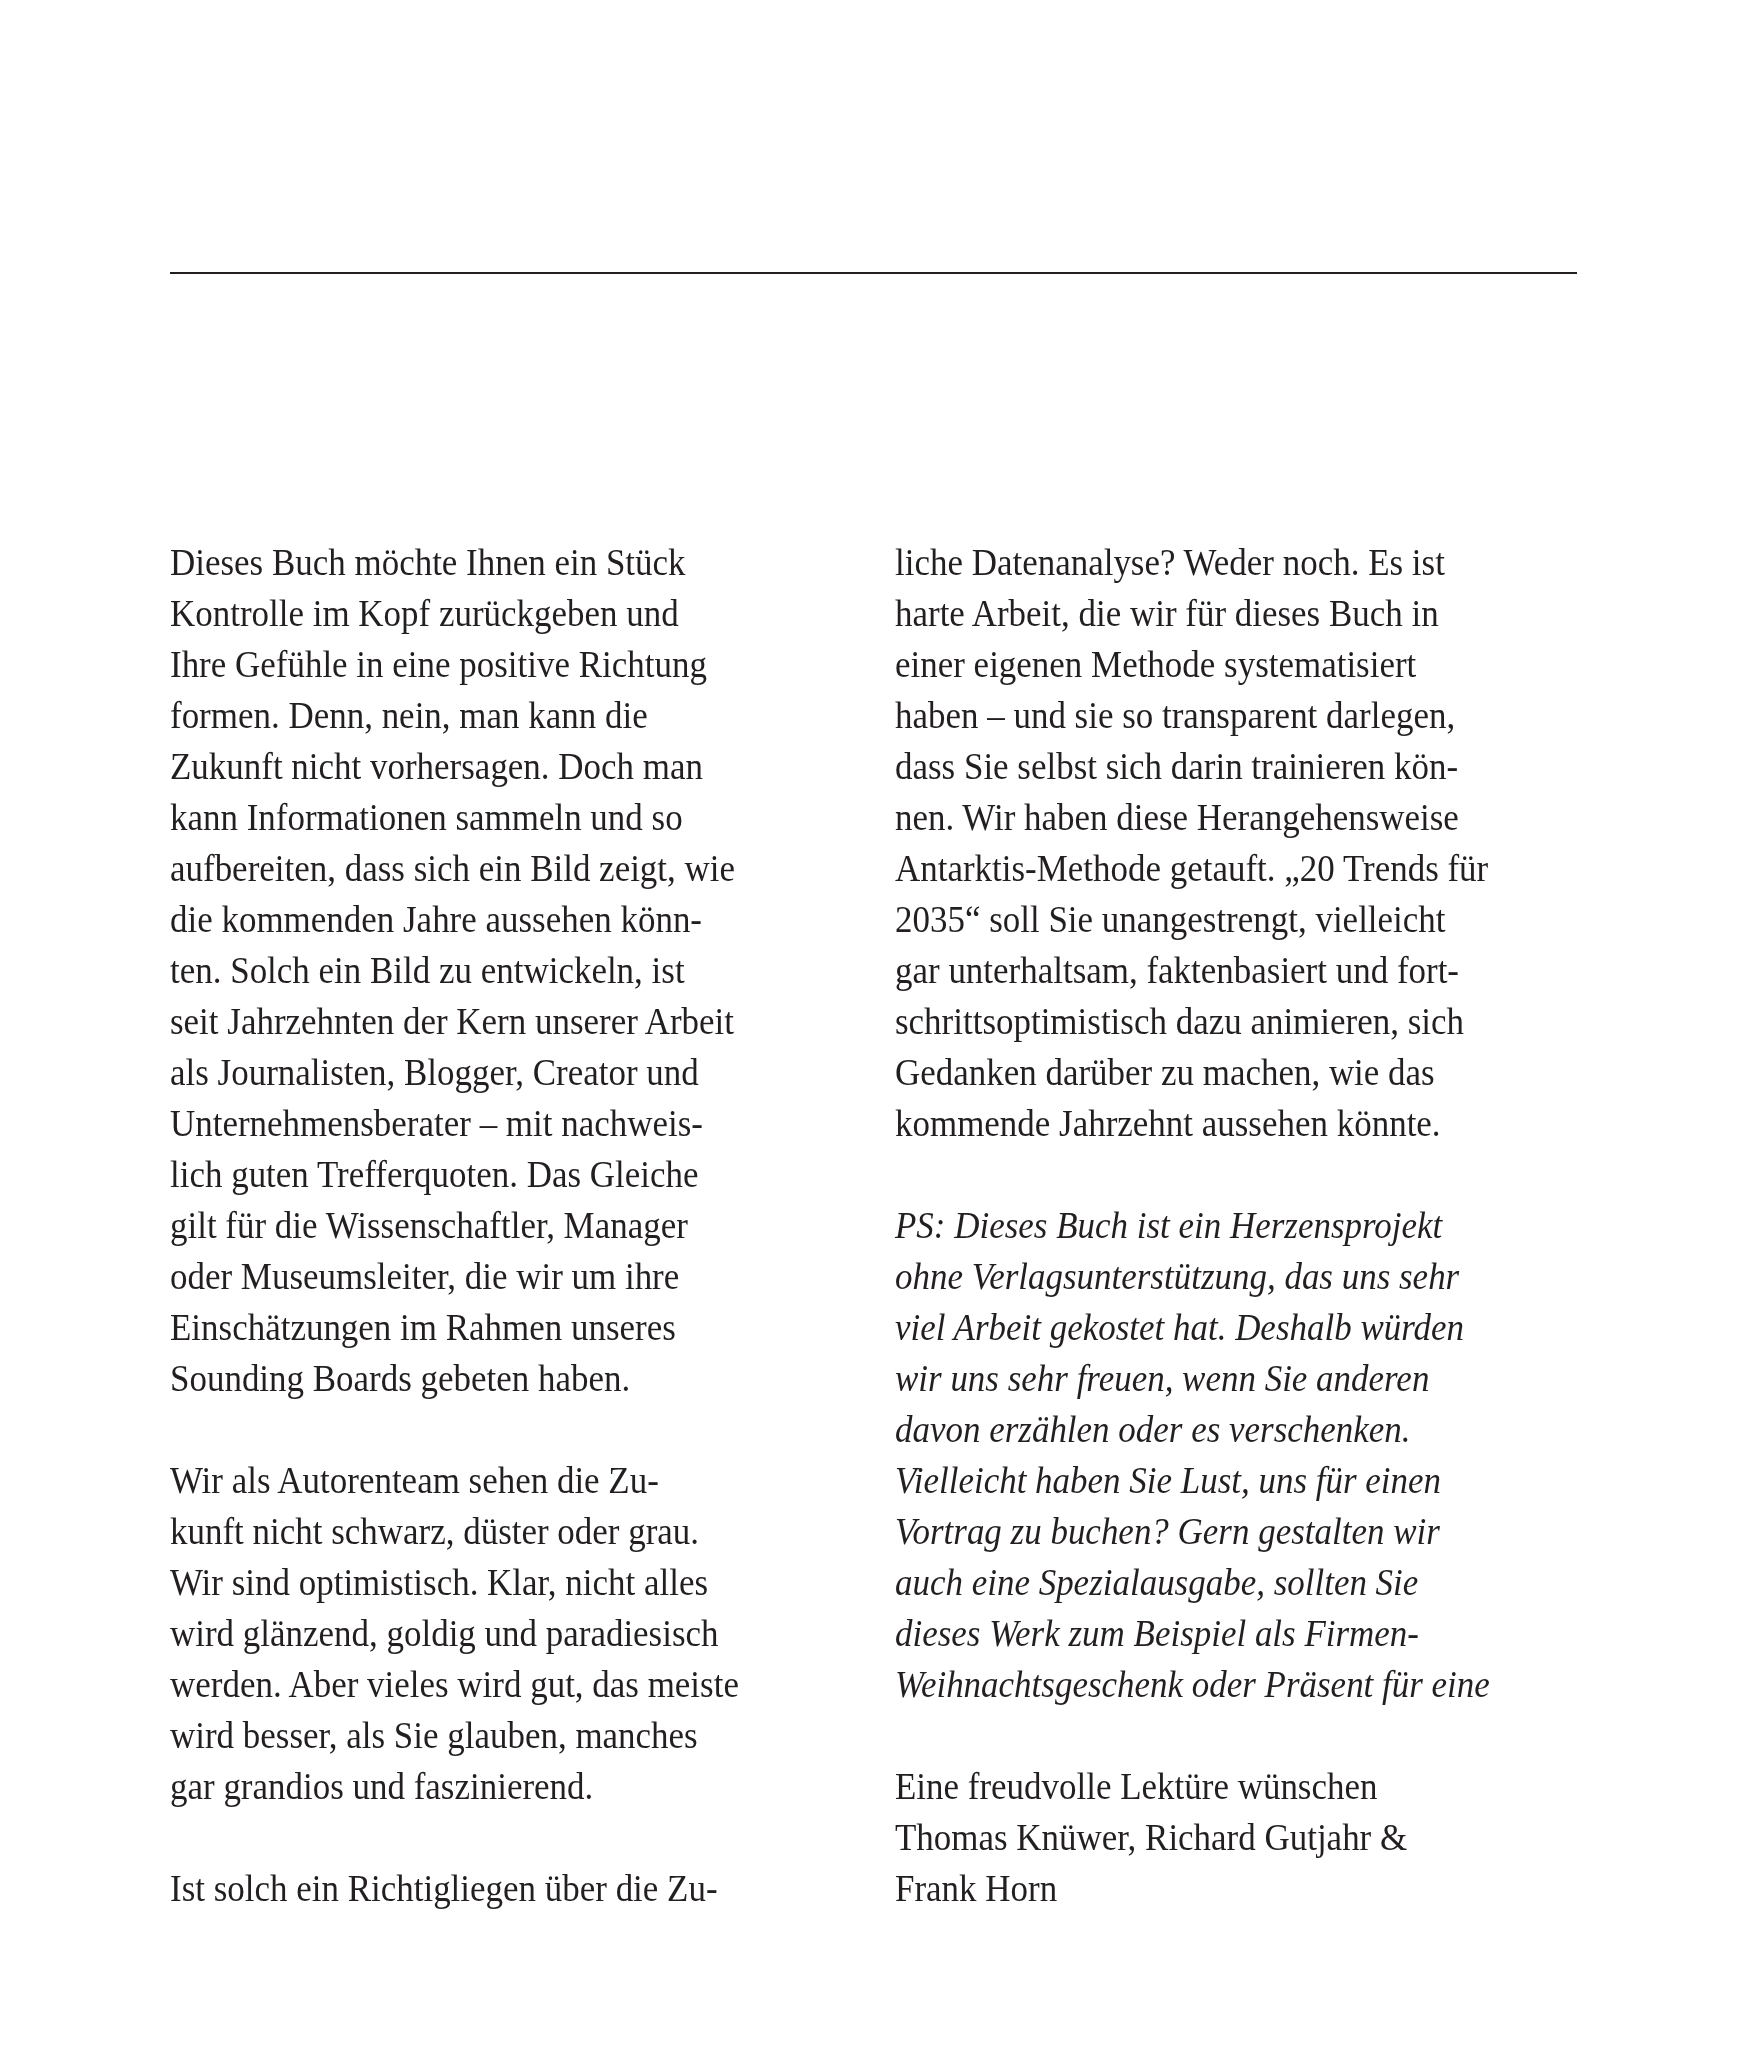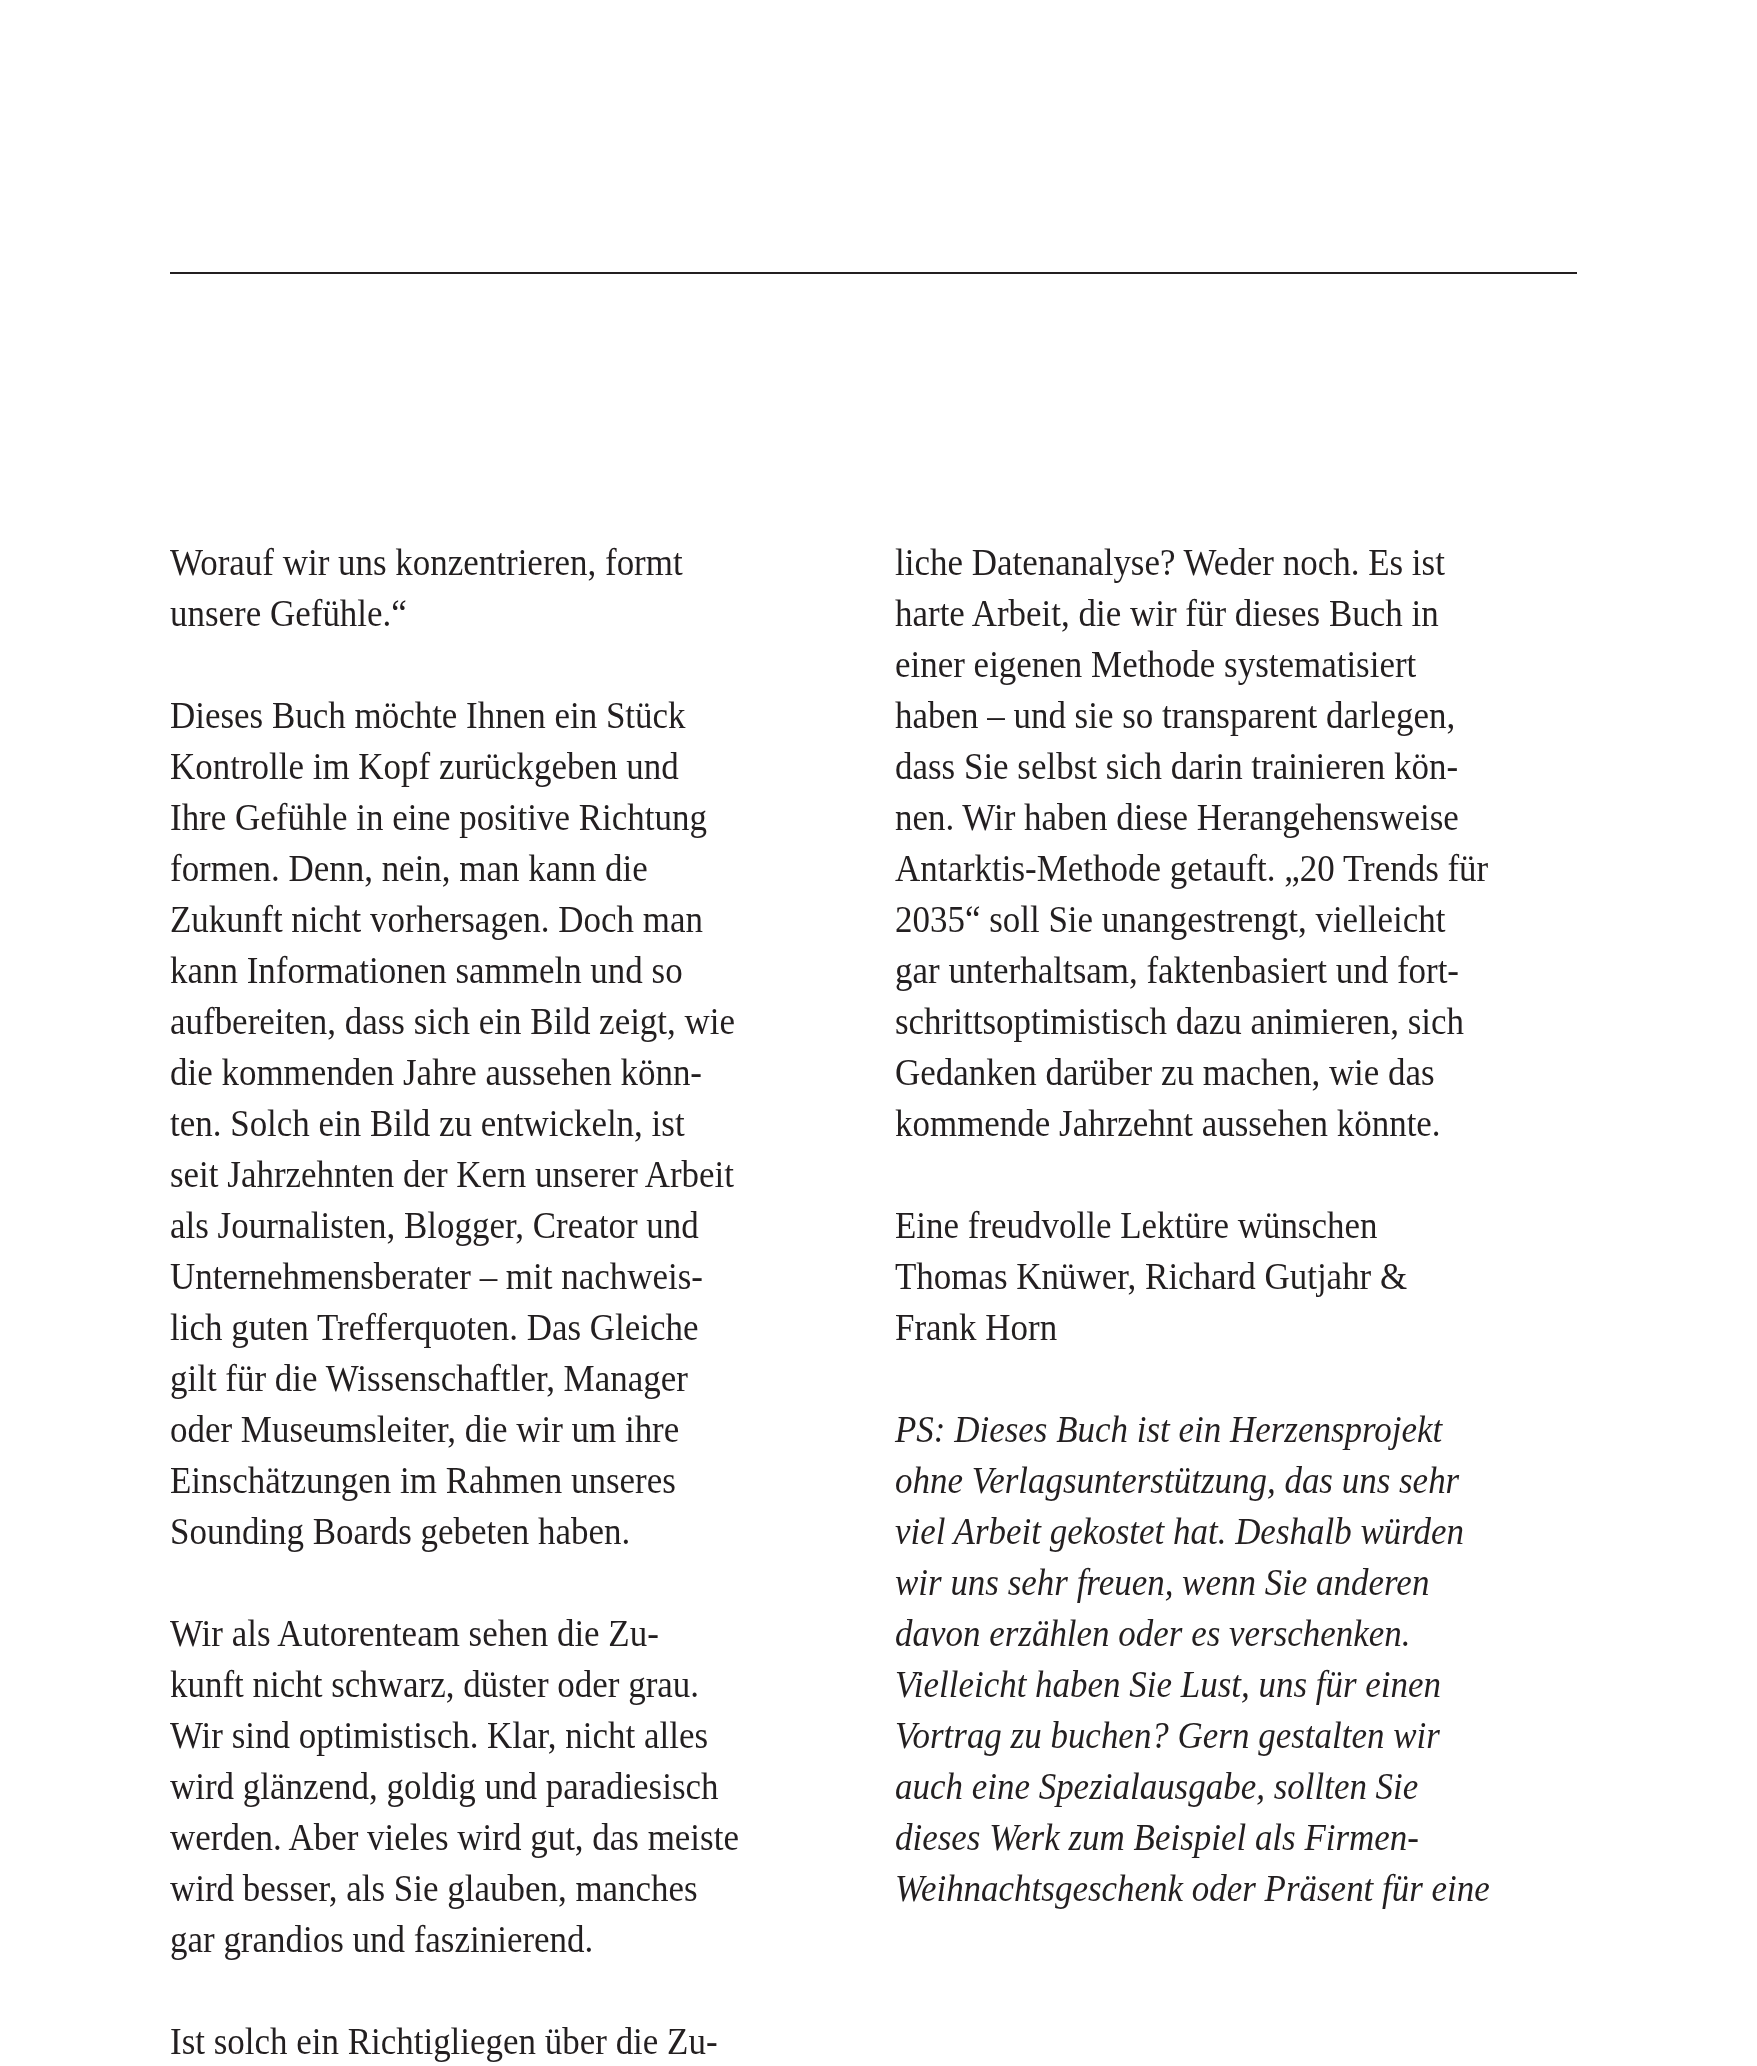--- a/index.html
+++ b/index.html
@@ -18,10 +18,6 @@
 <div class="top-rule"></div>
 
 <div class="column col-left">
-    <p class="para">
-      <span class="line">Worauf wir uns konzentrieren, formt</span>
-      <span class="line">unsere Gefühle.“</span>
-    </p>
     <p class="para">
       <span class="line">Dieses Buch möchte Ihnen ein Stück</span>
       <span class="line">Kontrolle im Kopf zurückgeben und</span>

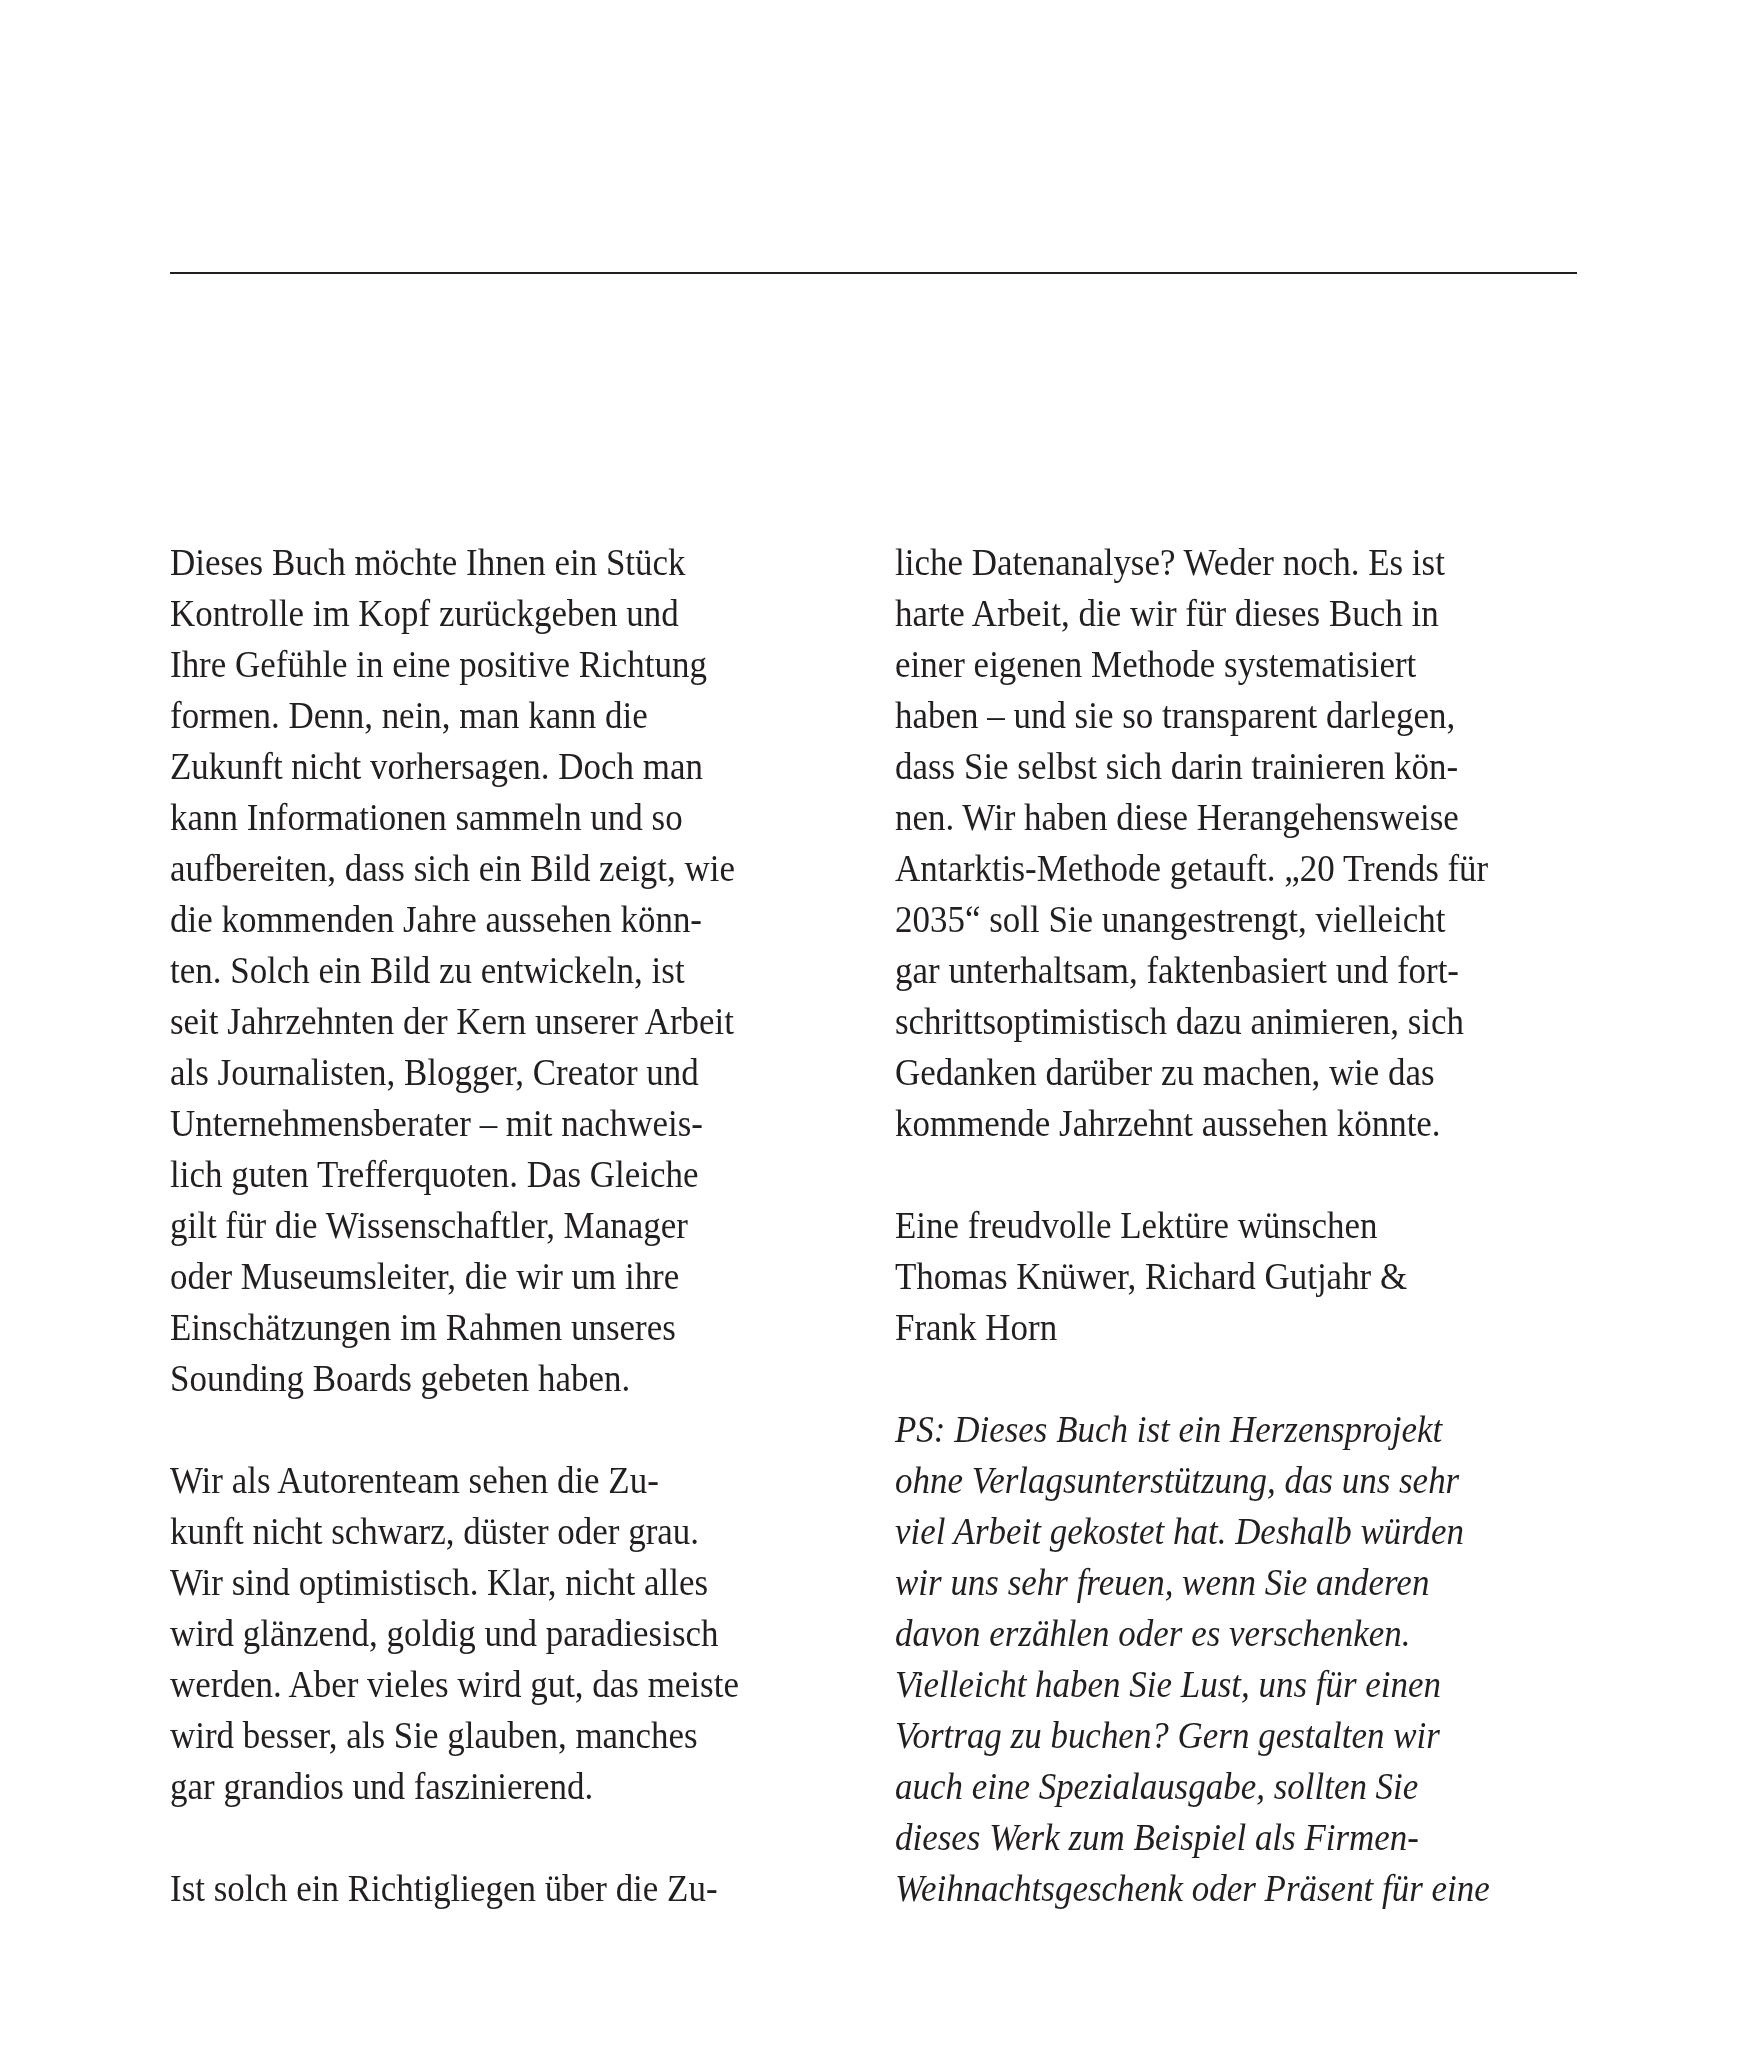--- a/index.html
+++ b/index.html
@@ -65,11 +65,6 @@
       <span class="line">Gedanken darüber zu machen, wie das</span>
       <span class="line">kommende Jahrzehnt aussehen könnte.</span>
     </p>
-    <p class="para">
-      <span class="line">Eine freudvolle Lektüre wünschen</span>
-      <span class="line">Thomas Knüwer, Richard Gutjahr &amp;</span>
-      <span class="line">Frank Horn</span>
-    </p>
     <p class="para italic">
       <span class="line">PS: Dieses Buch ist ein Herzensprojekt</span>
       <span class="line">ohne Verlagsunterstützung, das uns sehr</span>
@@ -82,6 +77,11 @@
       <span class="line">dieses Werk zum Beispiel als Firmen-</span>
       <span class="line">Weihnachtsgeschenk oder Präsent für eine</span>
     </p>
+    <p class="para">
+      <span class="line">Eine freudvolle Lektüre wünschen</span>
+      <span class="line">Thomas Knüwer, Richard Gutjahr &amp;</span>
+      <span class="line">Frank Horn</span>
+    </p>
   </div>
 
 

